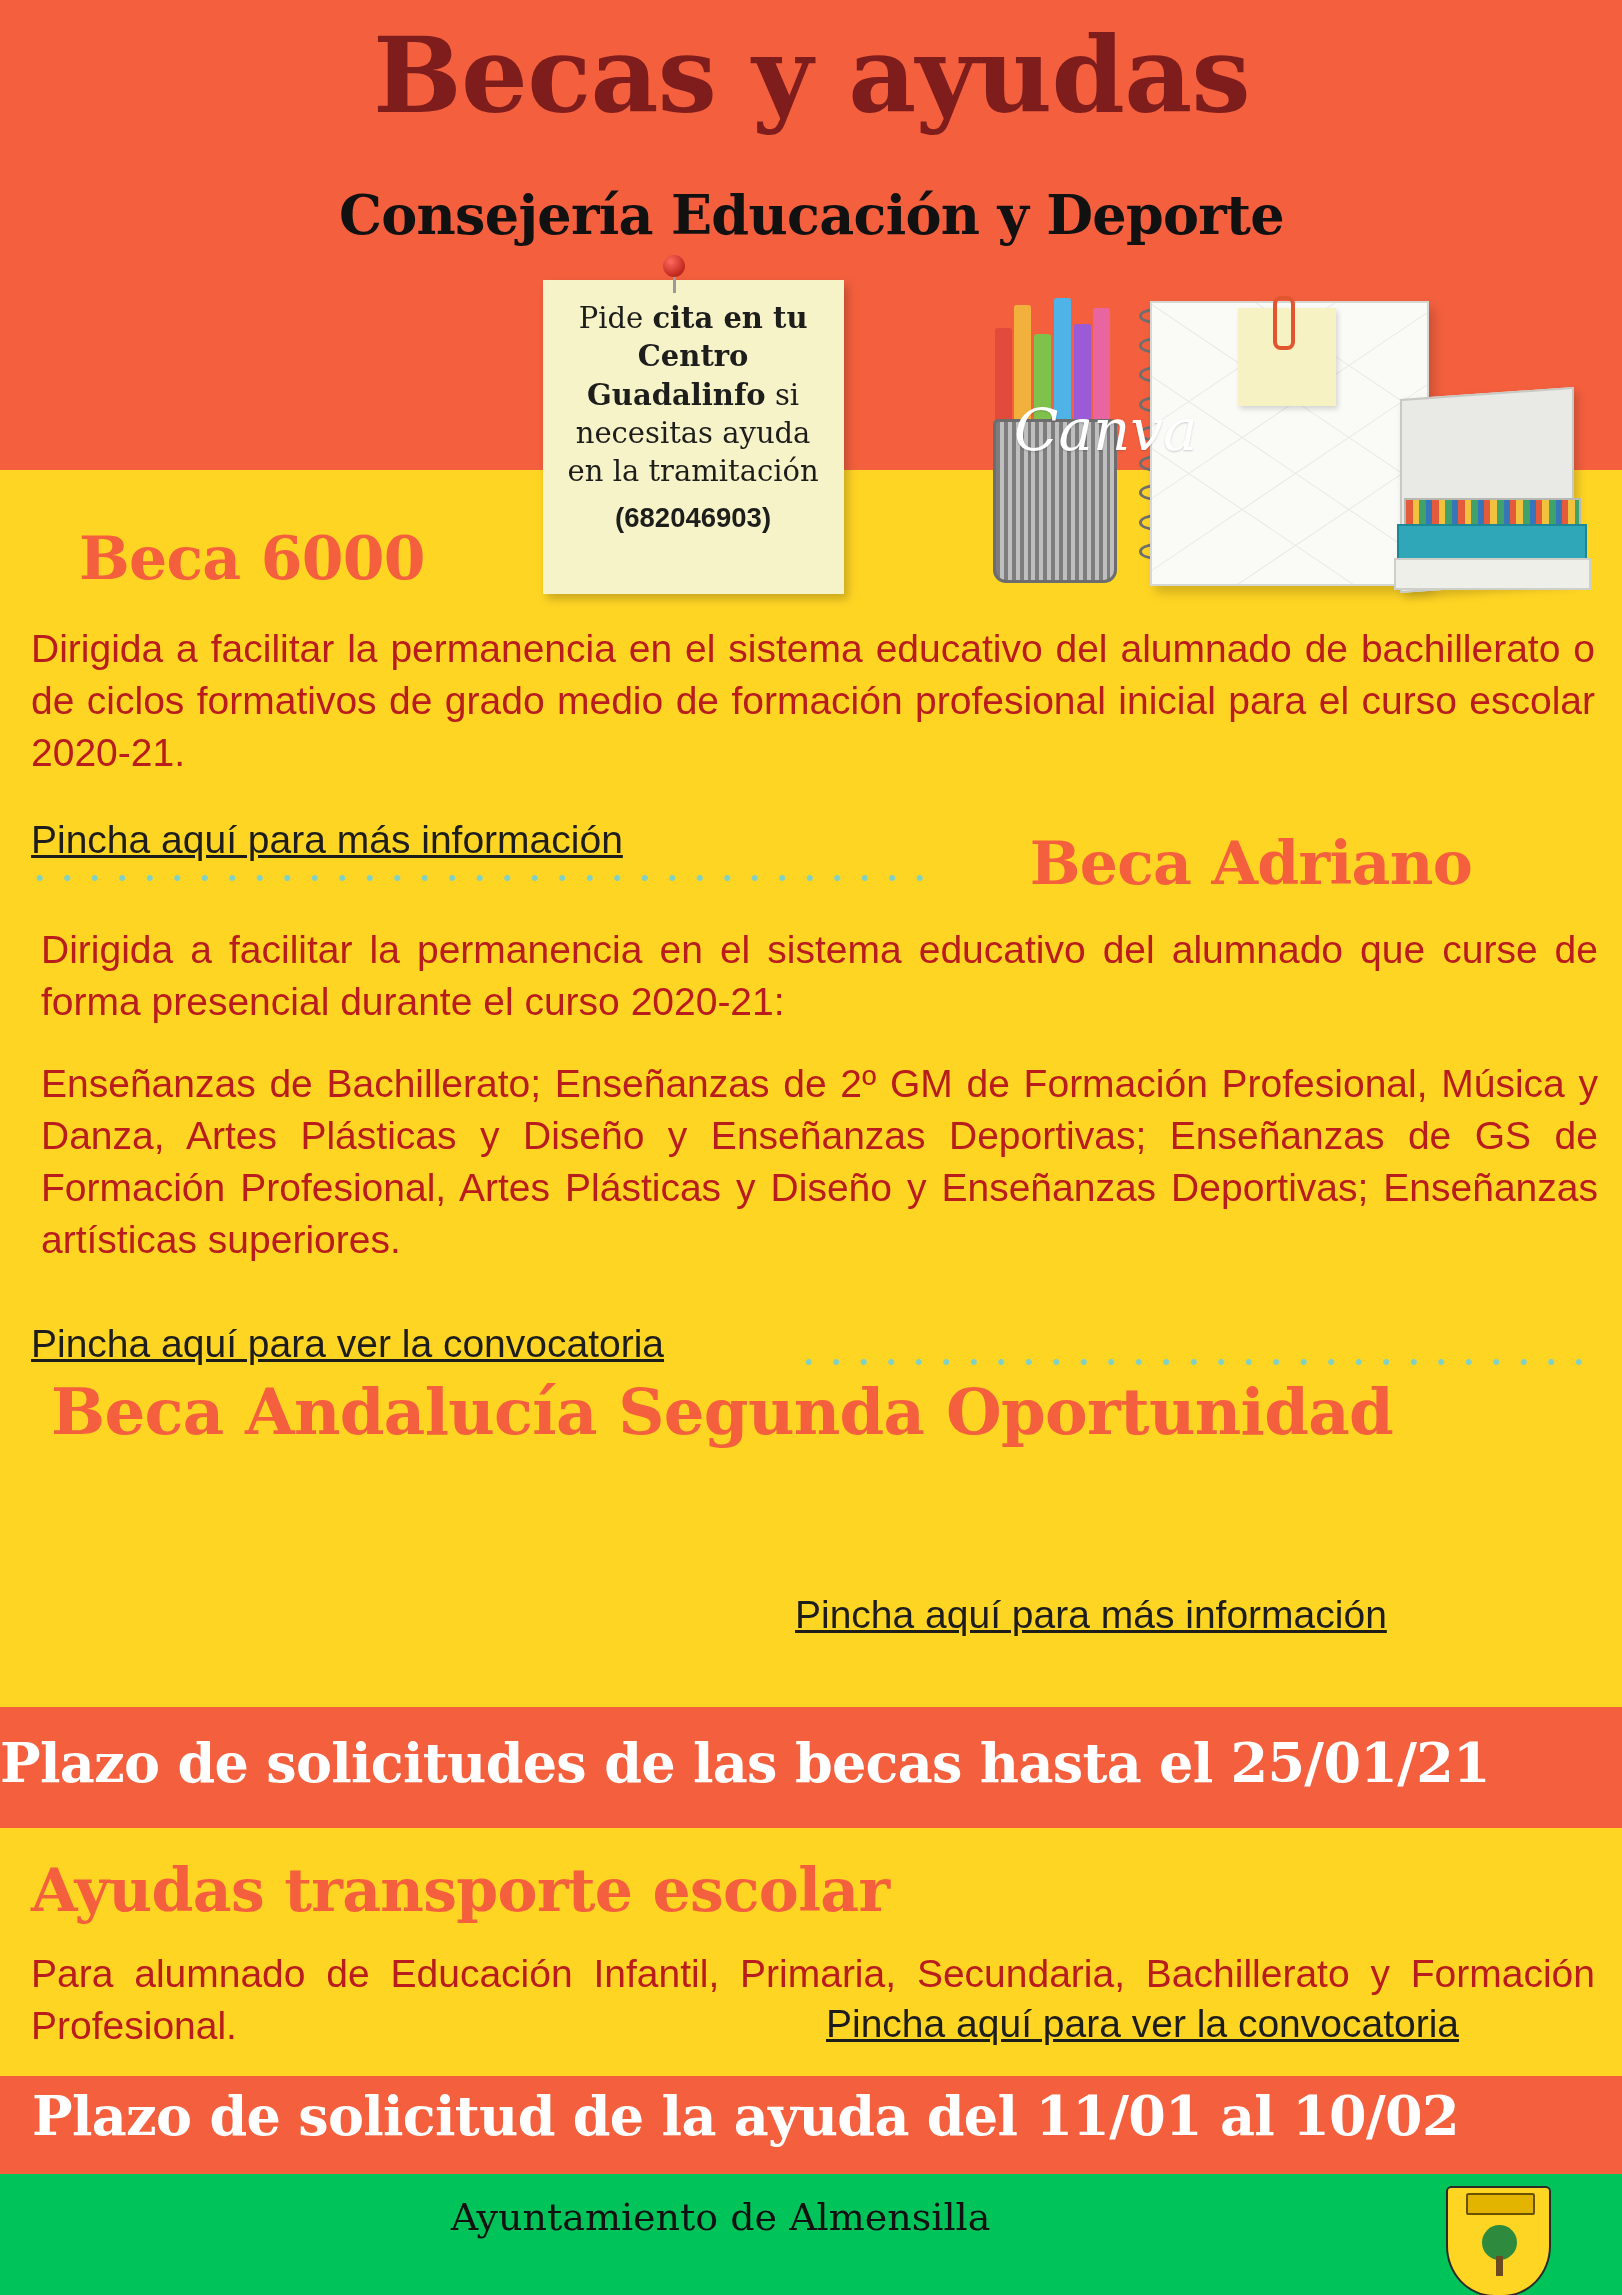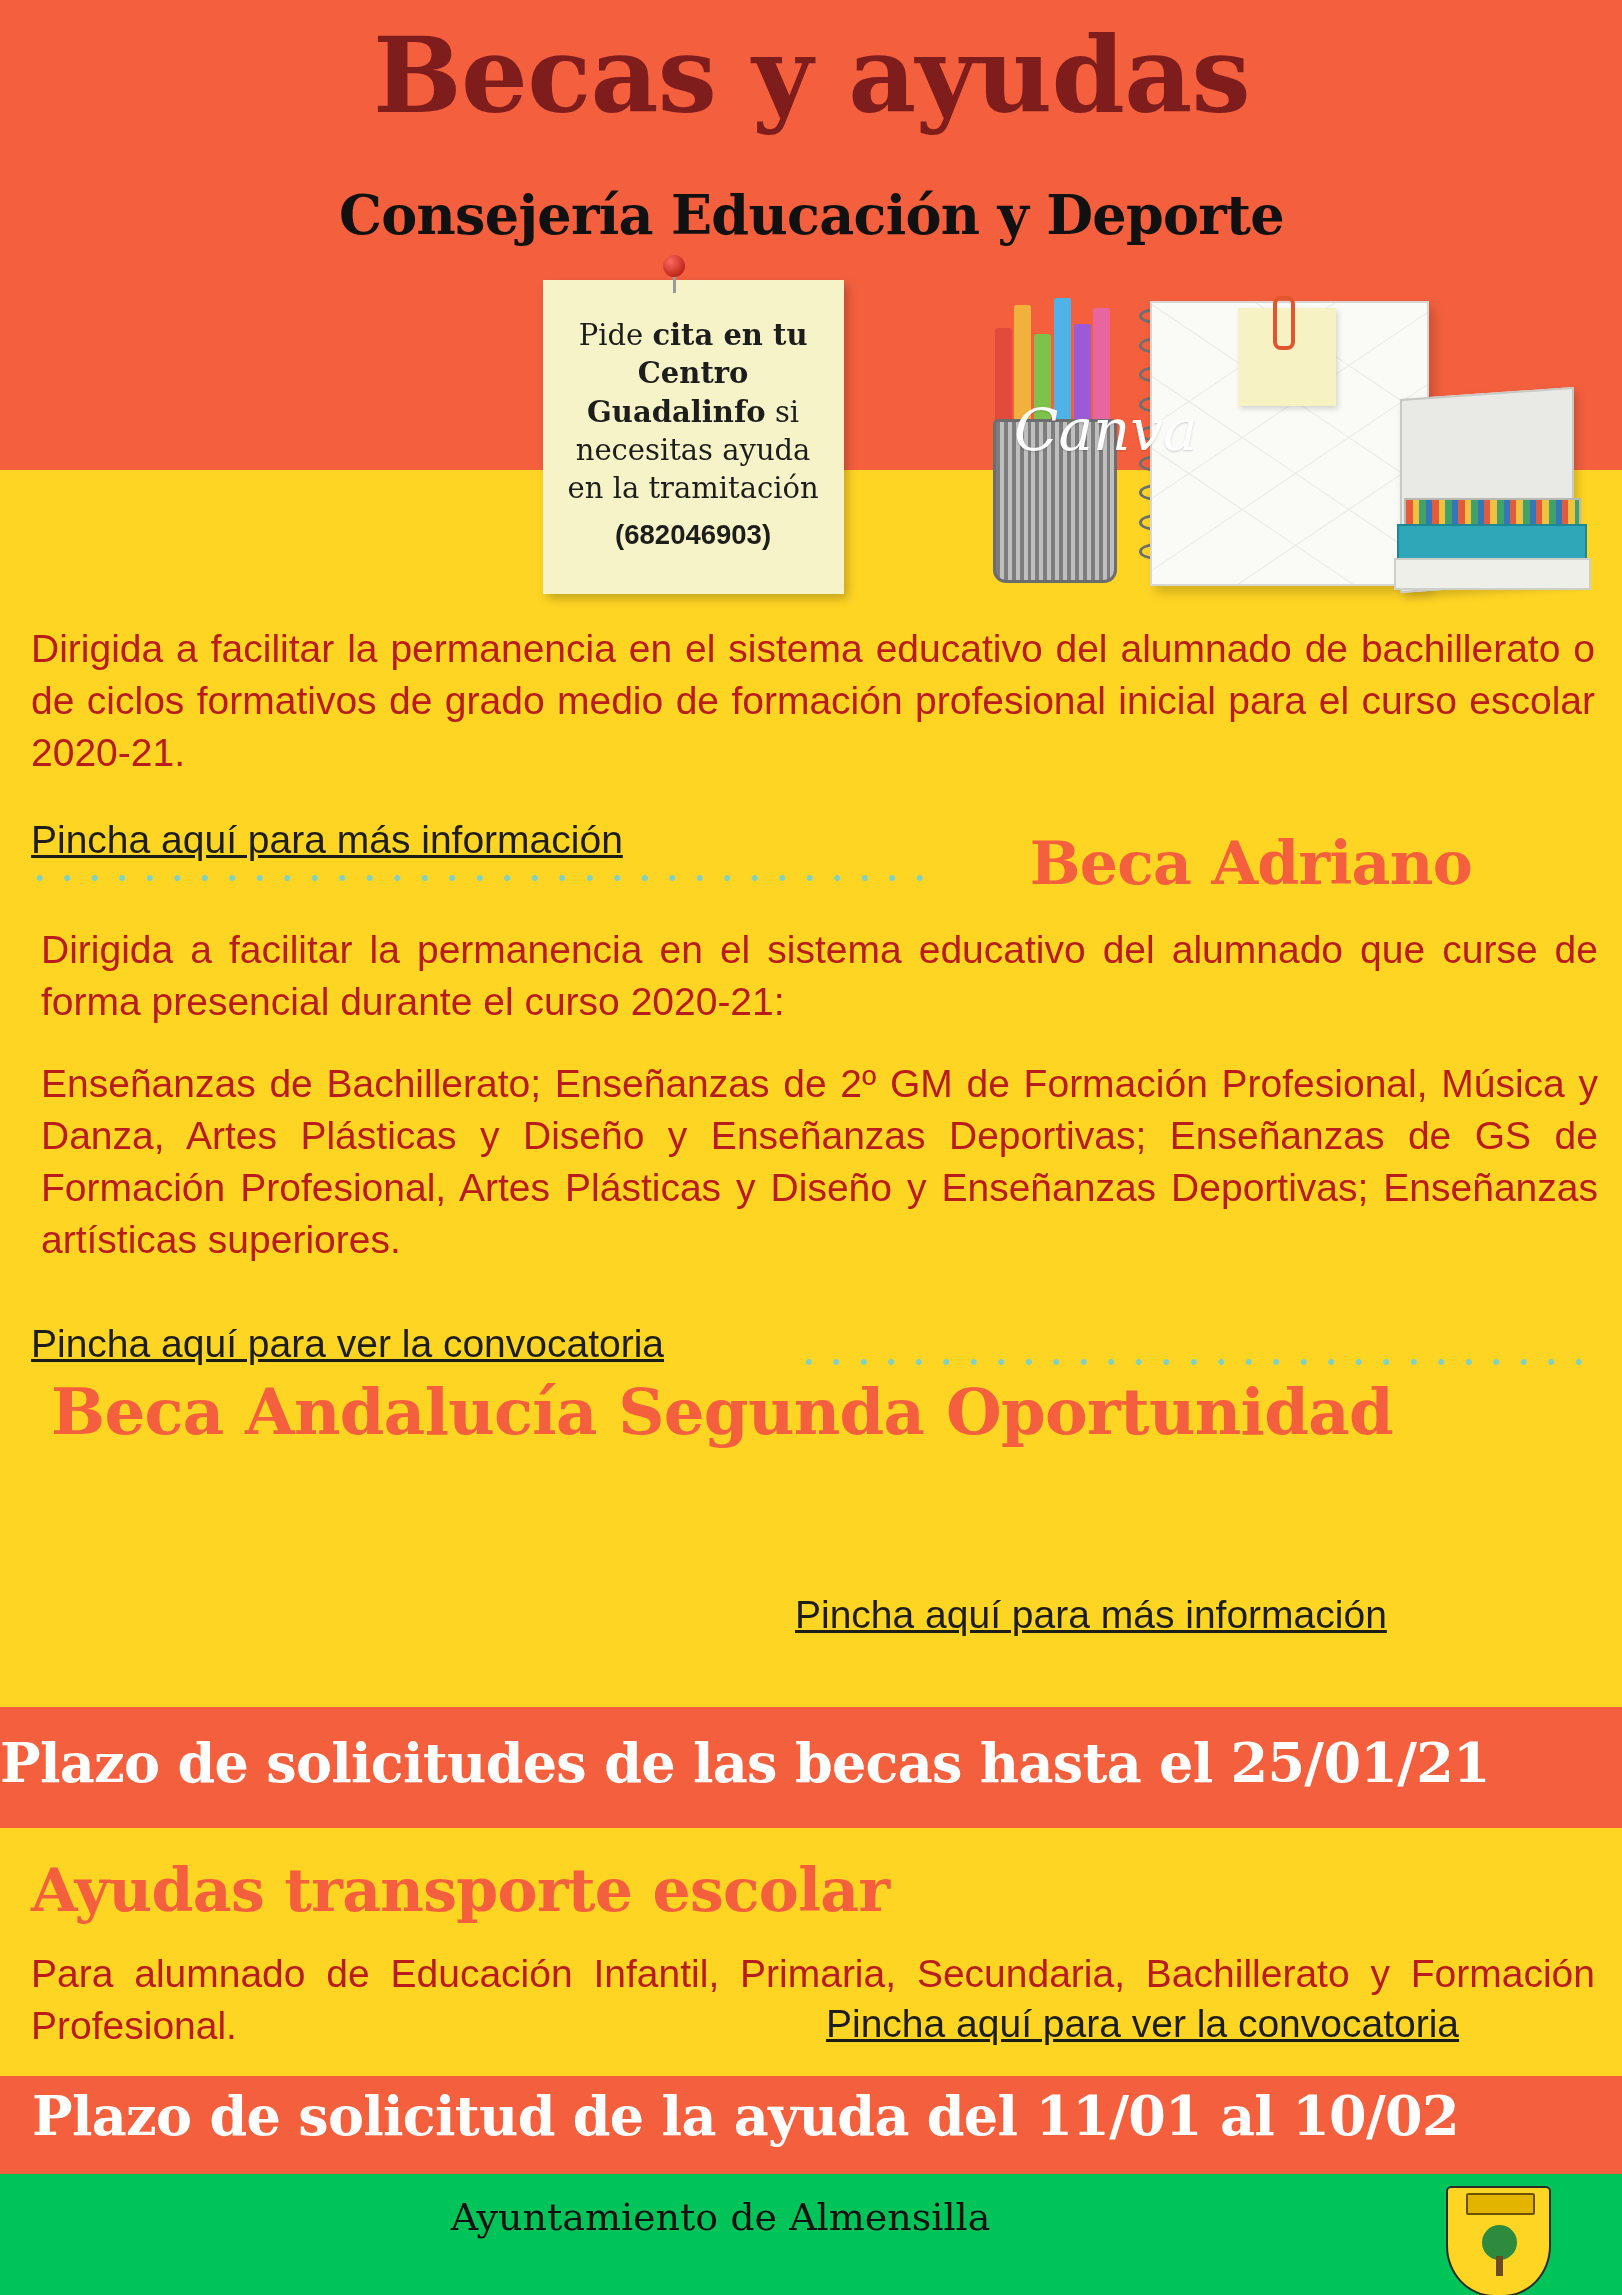--- a/index.html
+++ b/index.html
@@ -112,7 +112,7 @@
     background: #F6F3C8;
     box-shadow: 3.9px 5.2px 9.2px rgba(0,0,0,0.22);
     text-align: center;
-    padding: 36px 17px 0 17px;
+    padding: 19px 17px 0 17px;
     box-sizing: border-box;
     font-family: "DejaVu Serif", serif;
     font-size: 29px;

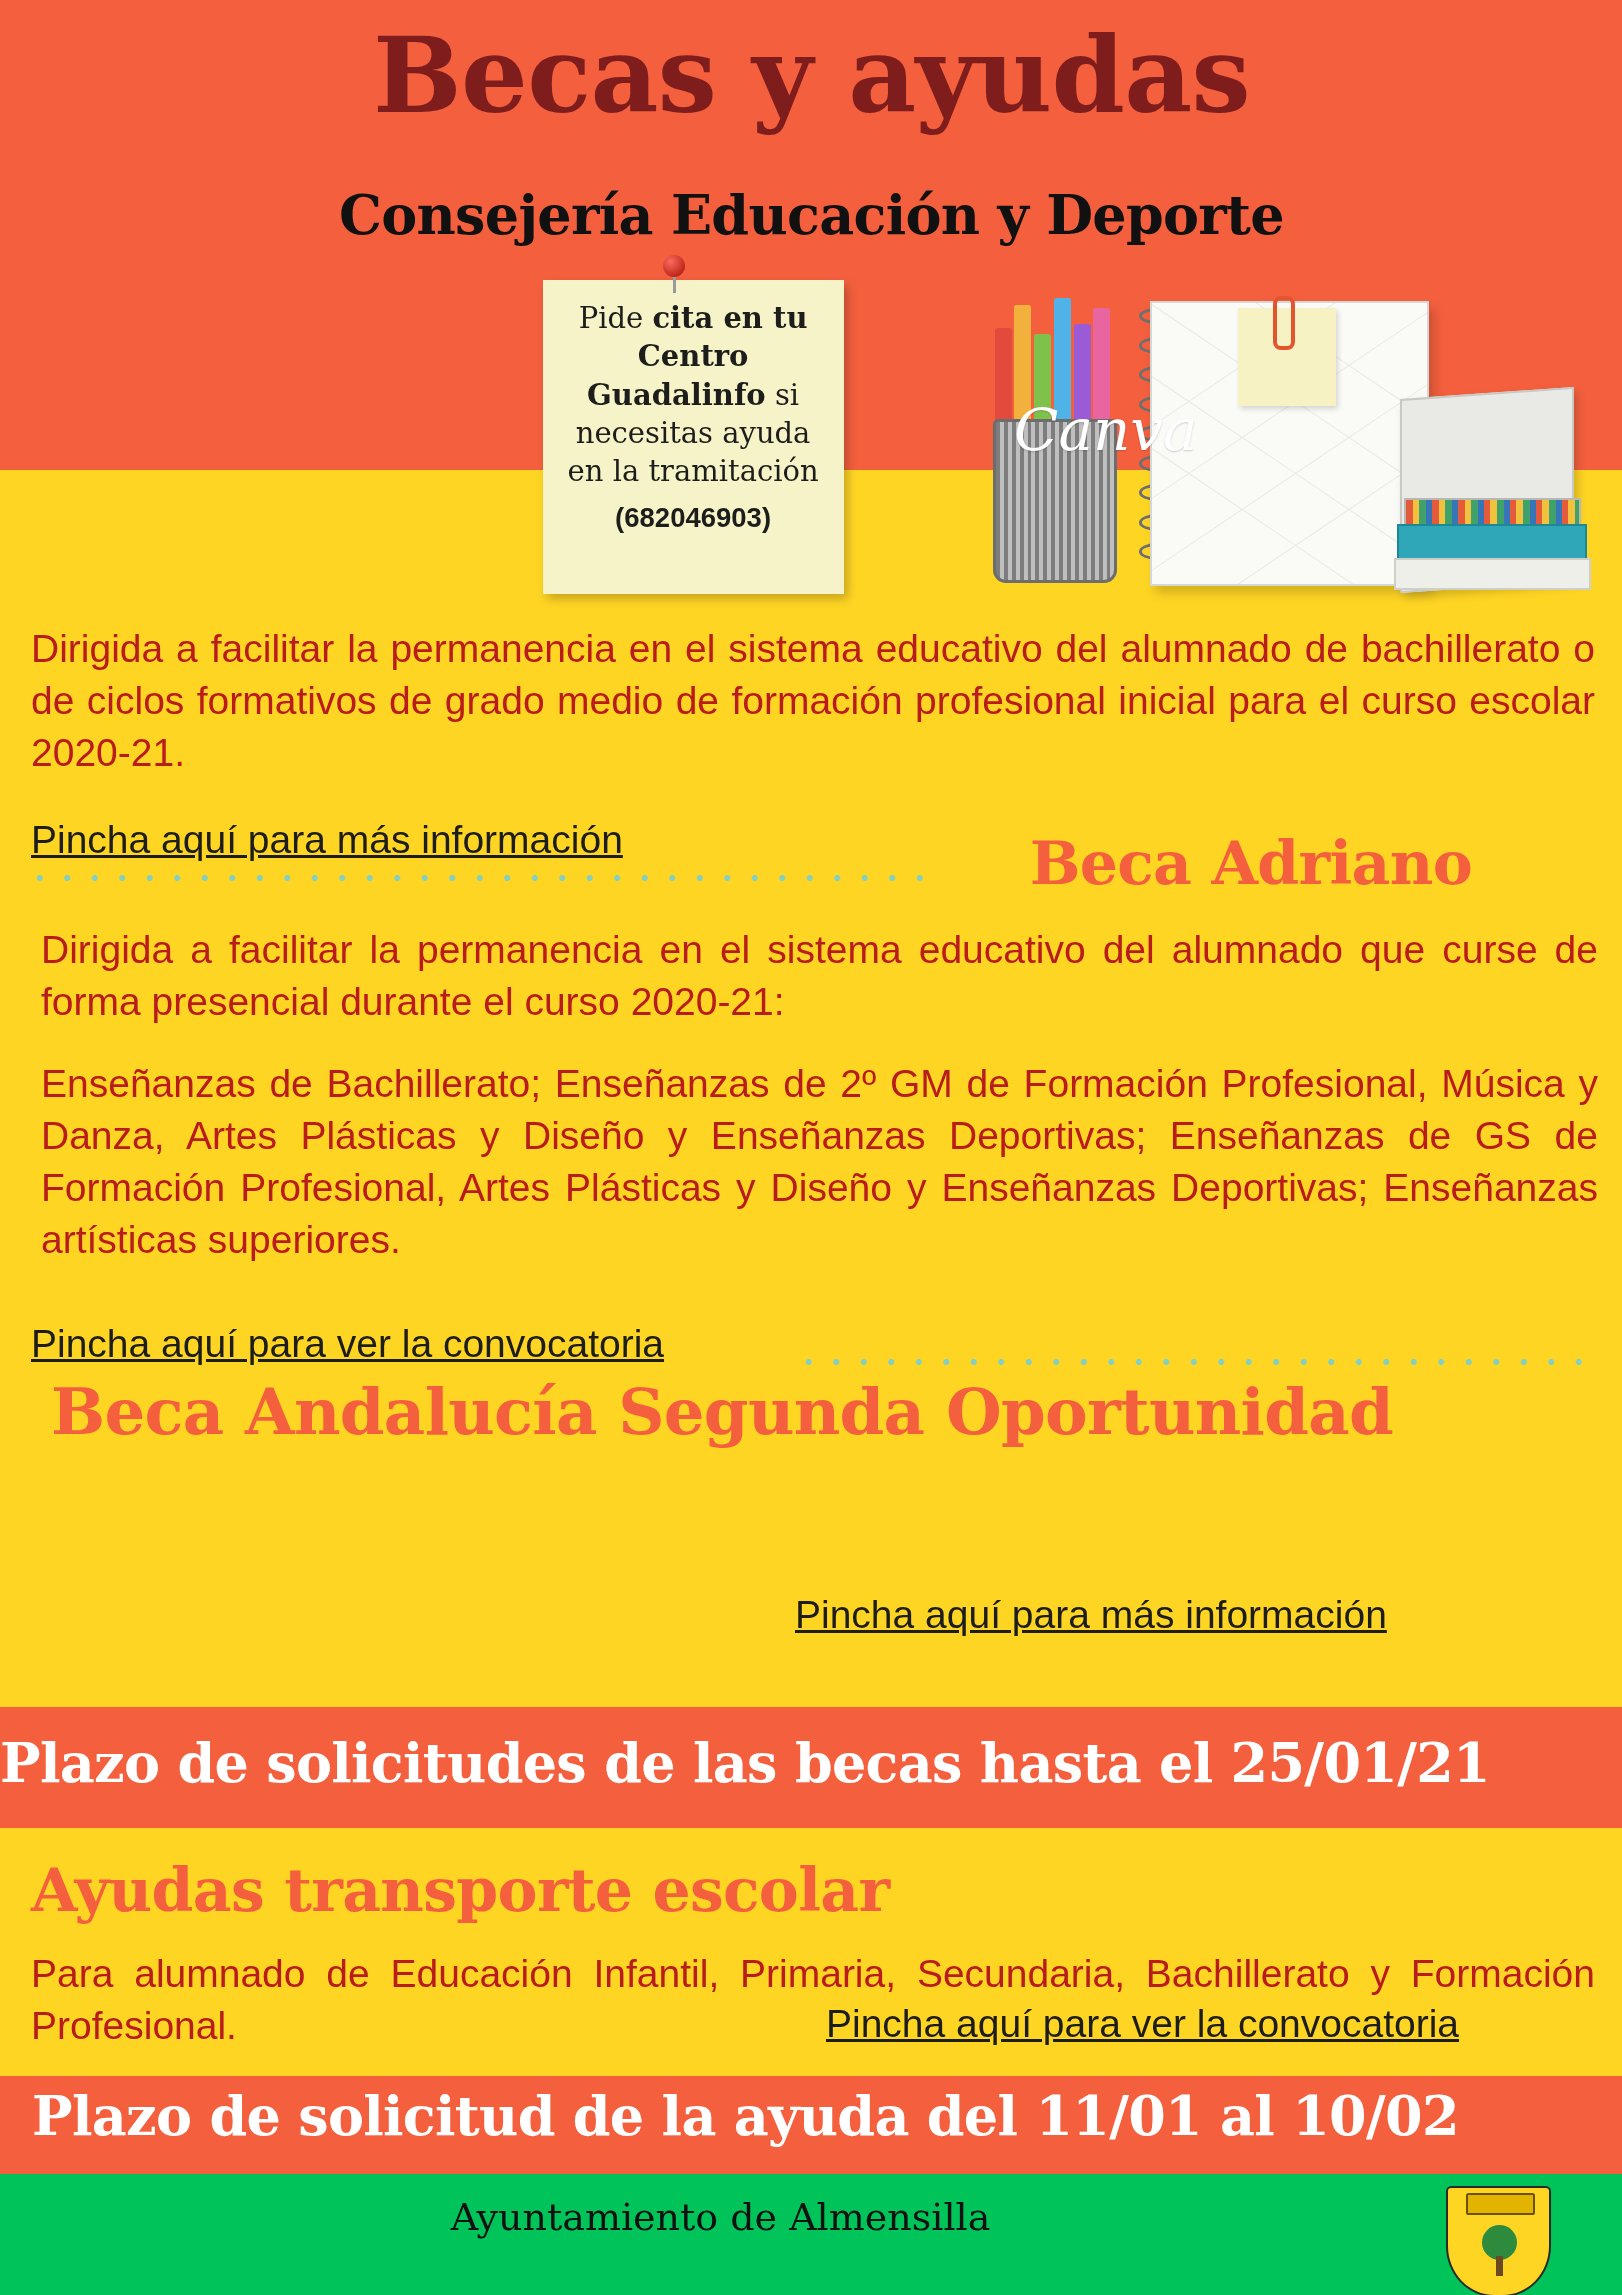--- a/index.html
+++ b/index.html
@@ -423,6 +423,7 @@
     <div class="book-c"></div>
   </div>
 
+  <div class="sec-head" id="h-beca6000">Beca 6000</div>
   <div class="para" id="p-beca6000">Dirigida a facilitar la permanencia en el sistema educativo del alumnado de bachillerato o de ciclos formativos de grado medio de formación profesional inicial para el curso escolar 2020-21.</div>
   <div class="link" id="l-beca6000">Pincha aquí para más información</div>
   <div class="dots" id="dots-1"></div>

